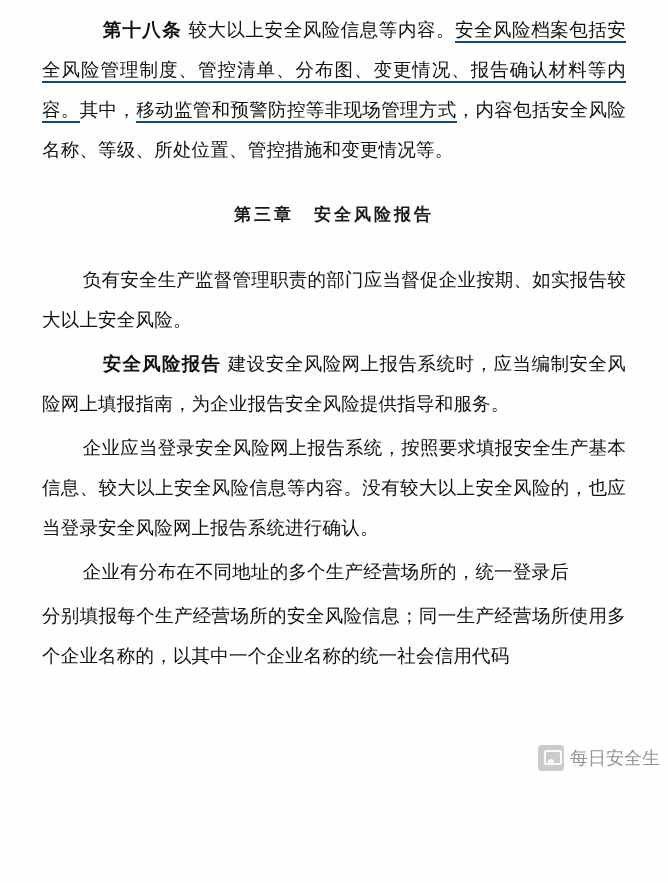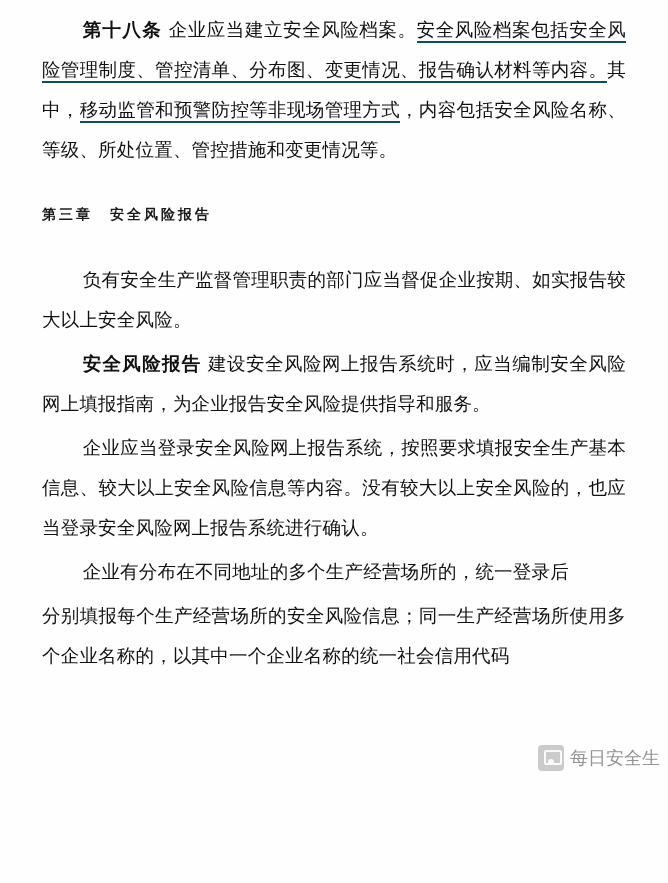--- a/index.html
+++ b/index.html
@@ -36,6 +36,7 @@
   .article-head {
     font-weight: bold;
     letter-spacing: 1px;
+    margin-left: 20px;
   }
   .chapter {
     font-size: 14px;

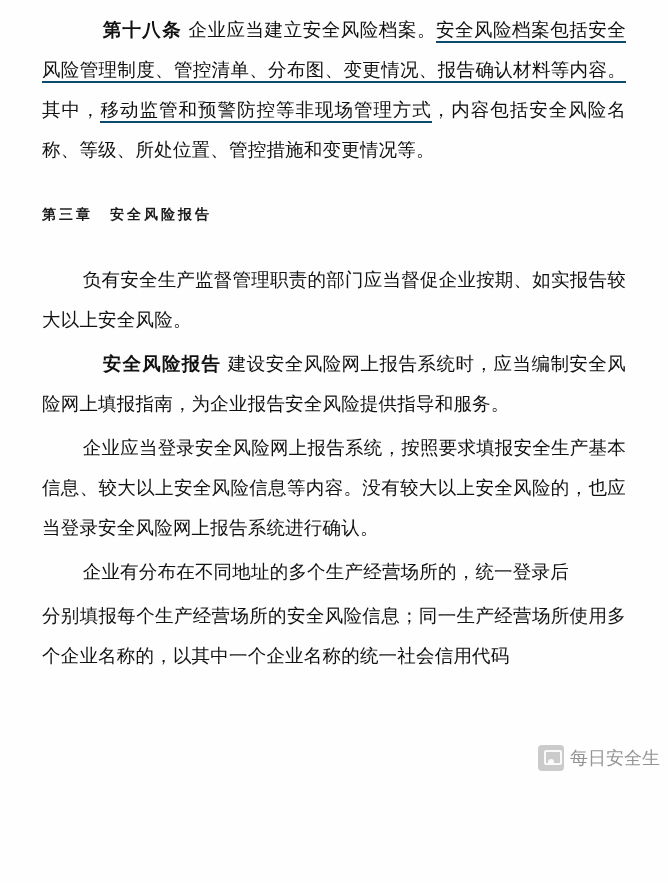--- a/index.html
+++ b/index.html
@@ -96,7 +96,7 @@
 
 <div class="page">
 
-  <p class="para indent"><span class="article-head">第十八条</span><span>  企业应当建立安全风险档案。</span><span class="u-red">安全风险档案包括安全风险管理制度、管控清单、分布图、变更情况、报告确认材料等内容。</span><span>其中，</span><span class="u-red">移动监管和预警防控等非现场管理方式</span><span>，内容包括安全风险名称、等级、所处位置、管控措施和变更情况等。</span></p>
+  <p class="para indent"><span class="article-head">第十八条</span><span>  较大以上安全风险信息等内容。</span><span class="u-red">安全风险档案包括安全风险管理制度、管控清单、分布图、变更情况、报告确认材料等内容。</span><span>其中，</span><span class="u-red">移动监管和预警防控等非现场管理方式</span><span>，内容包括安全风险名称、等级、所处位置、管控措施和变更情况等。</span></p>
 
   <div class="chapter">第三章　安全风险报告</div>
 

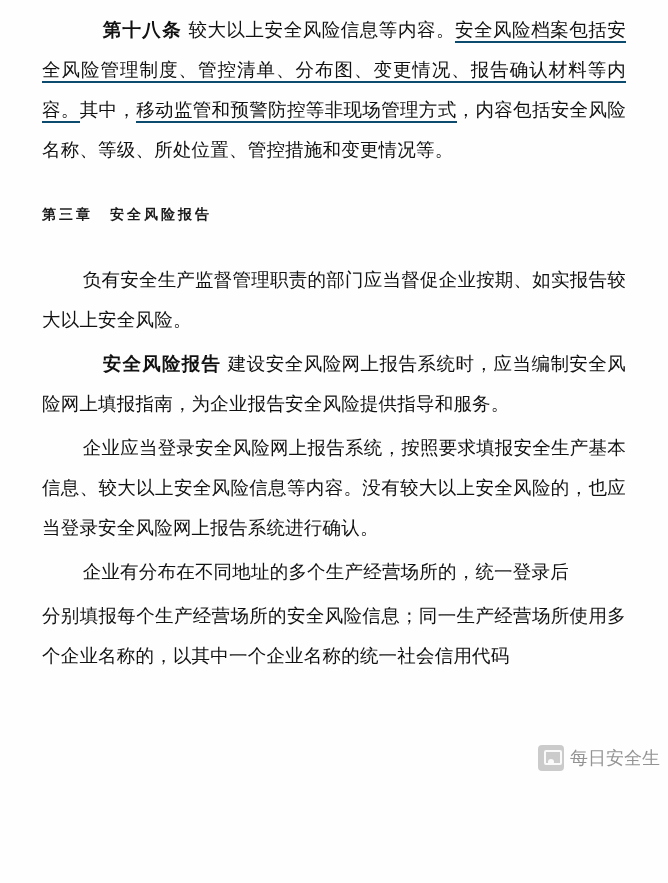--- a/index.html
+++ b/index.html
@@ -39,7 +39,8 @@
     margin-left: 20px;
   }
   .chapter {
-    font-size: 14px;
+    text-align: center;
+    font-size: 17px;
     font-weight: bold;
     line-height: 40px;
     letter-spacing: 3px;

